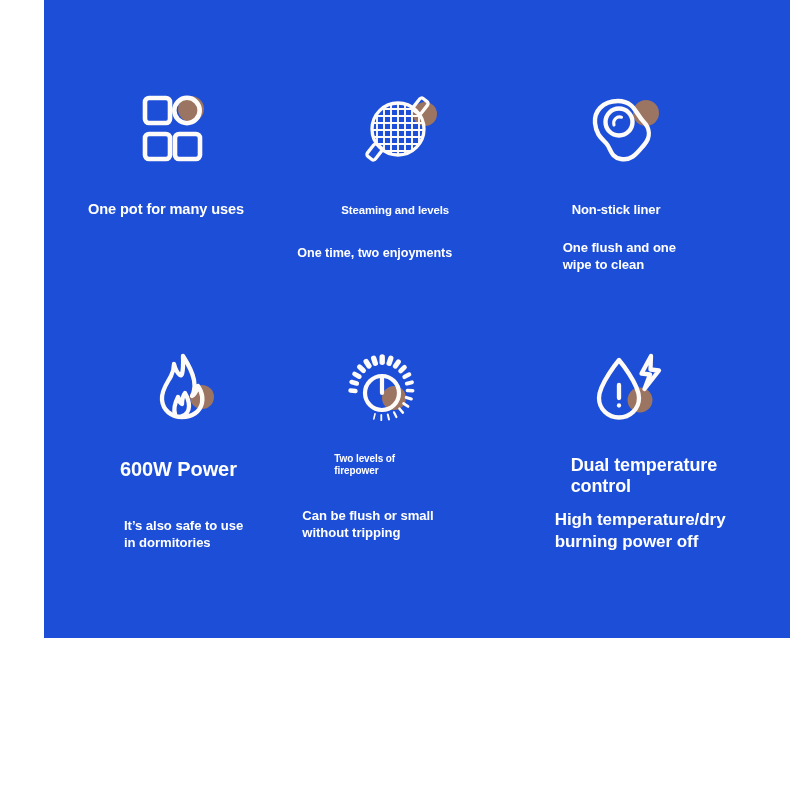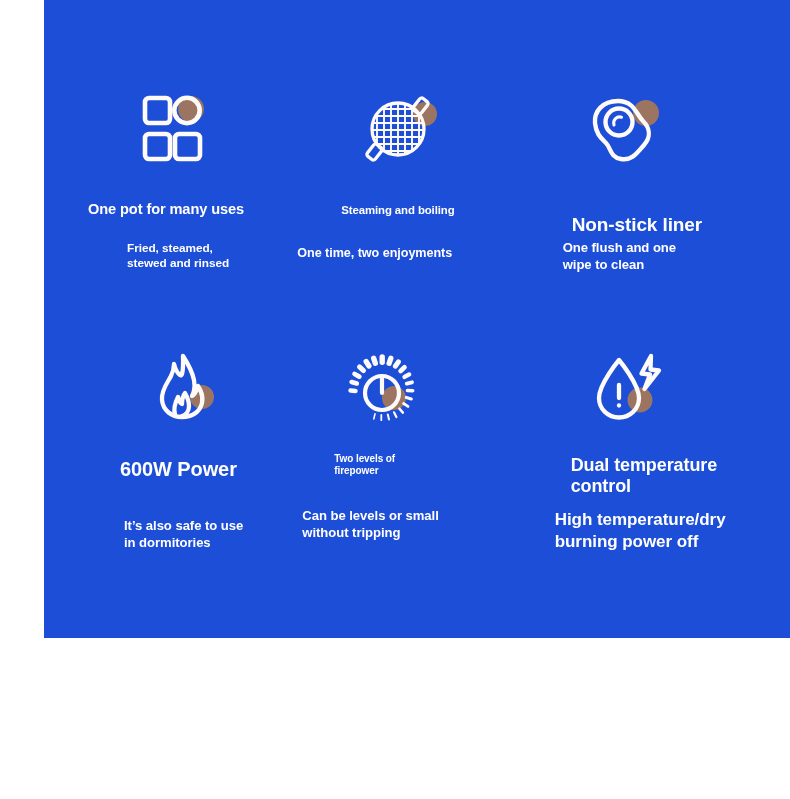--- a/index.html
+++ b/index.html
@@ -144,7 +144,7 @@
             </g>
           </svg>
         </div>
-        <div class="title">Steaming and boiling</div>
+        <div class="title">Steaming and levels</div>
         <div class="subtitle">One time, two enjoyments</div>
       </div>
 

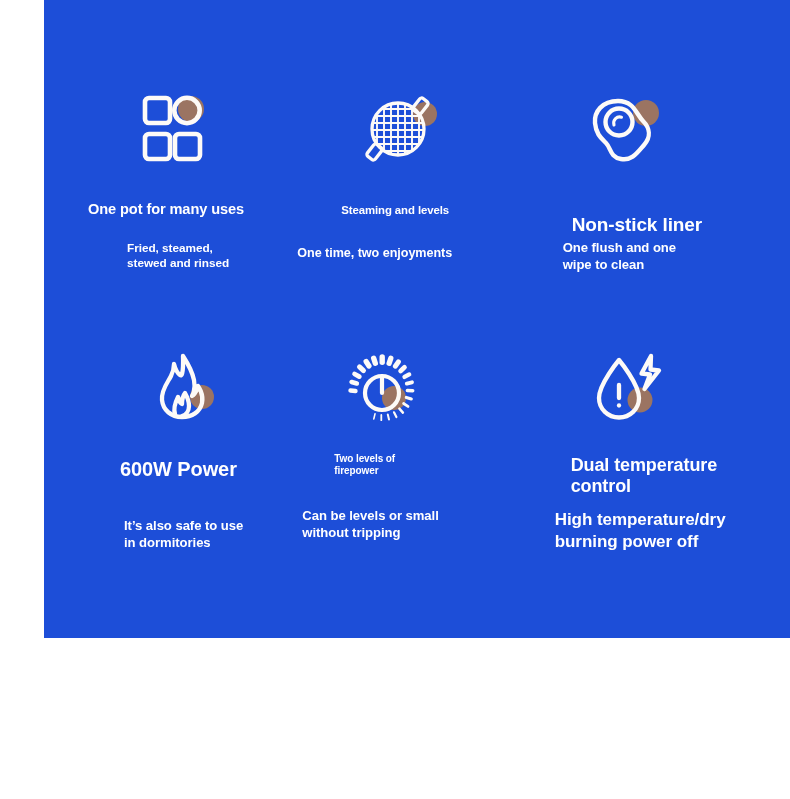--- a/index.html
+++ b/index.html
@@ -71,7 +71,7 @@
   .c1 .subtitle { left: 0px;  top: 245px; font-size: 12.6px; }
   
   .c2 .iconwrap { left: 37px; top: 90px; }
-  .c2 .title    { left: 21px; top: 214px; font-size: 19px; }
+  .c2 .title    { left: 21px; top: 202px; font-size: 13px; }
   .c2 .subtitle { left: 12px; top: 240px; font-size: 13.1px; }
 
   

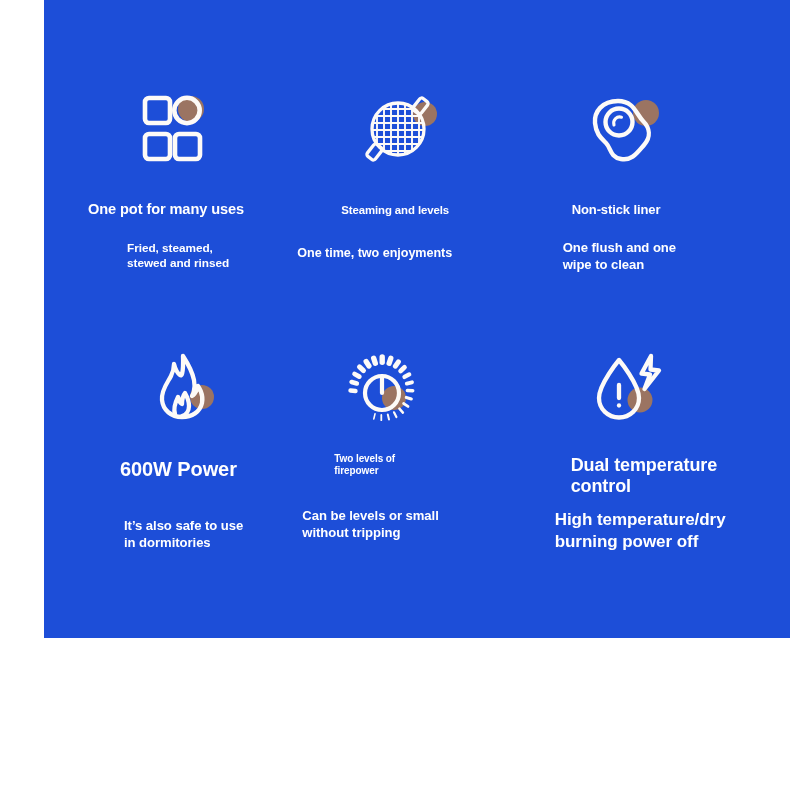--- a/index.html
+++ b/index.html
@@ -108,8 +108,6 @@
           </svg>
         </div>
         <div class="title">One pot for many uses</div>
-        <div class="subtitle">Fried, steamed,
-stewed and rinsed</div>
       </div>
 
       <div class="cell c1">

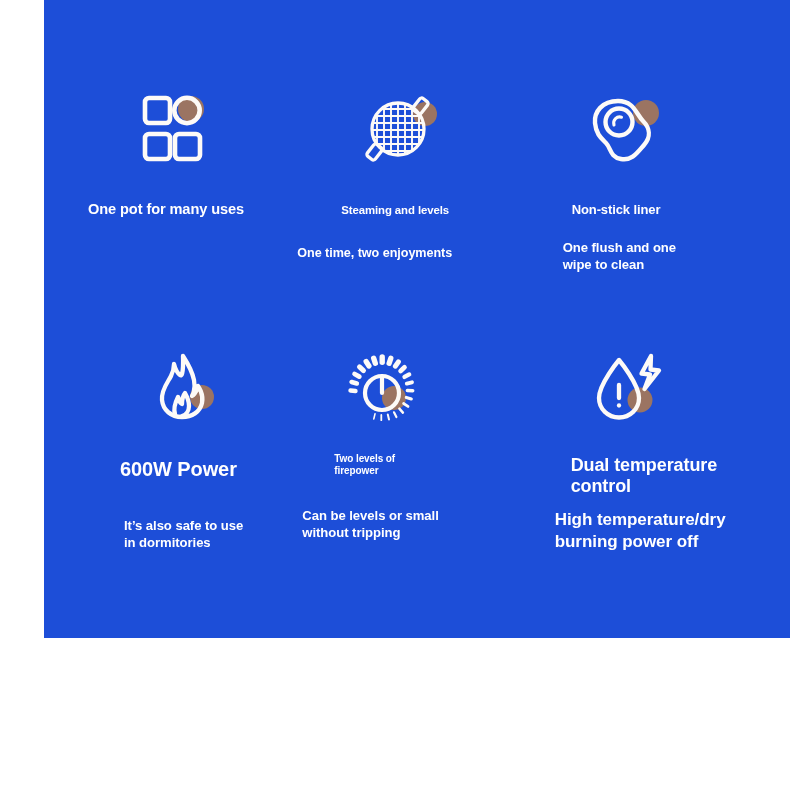--- a/index.html
+++ b/index.html
@@ -219,7 +219,7 @@
         </div>
         <div class="title">Two levels of
 firepower</div>
-        <div class="subtitle">Can be levels or small
+        <div class="subtitle">Can be flush or small
 without tripping</div>
       </div>
 

